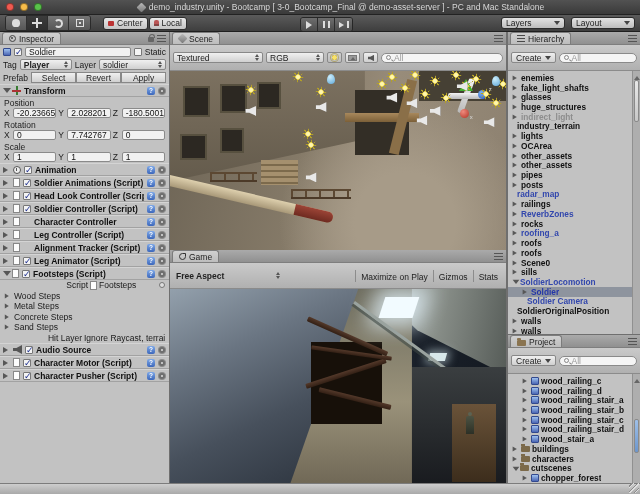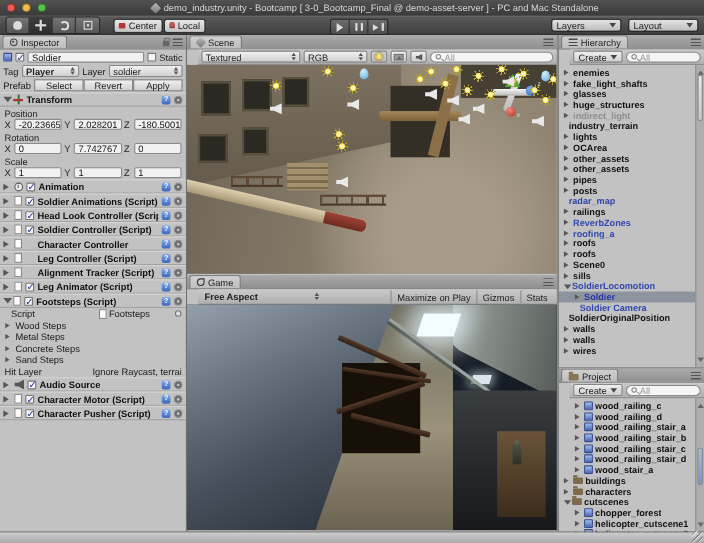--- a/index.html
+++ b/index.html
@@ -75,8 +75,8 @@
   .cube-ico{width:8px;height:8px;border-radius:1px;background:linear-gradient(#9ec1ef,#4b66b4);border:1px solid #33498e;}
   .game-ico{width:7px;height:7px;border:1.5px solid #333;border-radius:50% 0 50% 50%;}
 
-  .panel-toolbar{height:14px;background:linear-gradient(#cacaca,#b0b0b0);border-bottom:1px solid #8b8b8b;
-    display:flex;align-items:center;gap:3px;padding:0 3px;margin-left:10px;}
+  .panel-toolbar{height:26px;background:linear-gradient(#cacaca,#b0b0b0);border-bottom:1px solid #8b8b8b;
+    display:flex;align-items:center;gap:3px;padding:0 3px;}
   .dd{height:11px;background:linear-gradient(#f0f0f0,#d0d0d0);border:1px solid #888;border-radius:2px;
     display:flex;align-items:center;padding:0 3px;gap:4px;color:#222;}
   .updn{display:flex;flex-direction:column;margin-left:auto;}

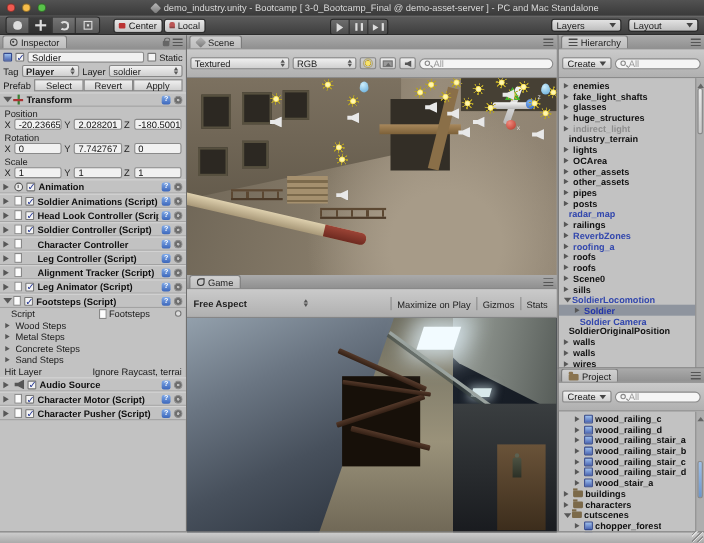--- a/index.html
+++ b/index.html
@@ -786,6 +786,10 @@
             <span class="hlabel">ReverbZones</span>
           </div>
 
+          <div class="hrow arrow-right color-normal indent-0 no-selected">
+            <span class="tri"></span>
+            <span class="hlabel">rocks</span>
+          </div>
 
           <div class="hrow arrow-right color-blue indent-0 no-selected">
             <span class="tri"></span>

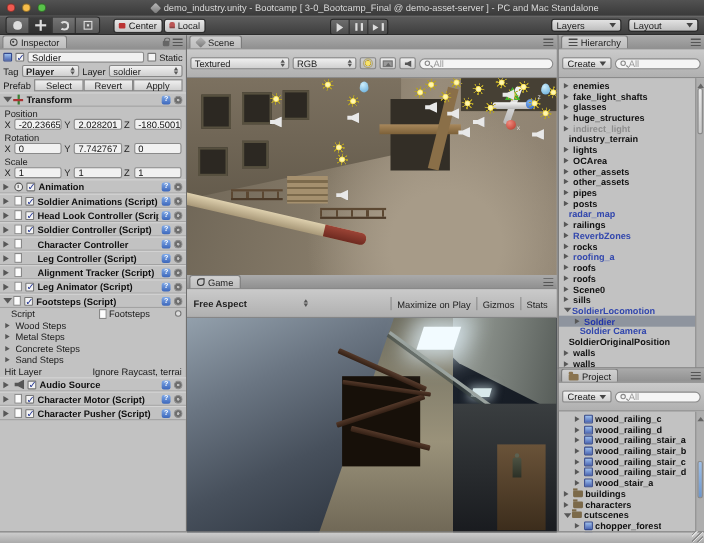--- a/index.html
+++ b/index.html
@@ -130,7 +130,7 @@
   .xf-fields{display:flex;align-items:center;gap:2px;padding:0 4px;height:12px;}
   .xf-fields .ax{width:7px;color:#222;}
   .xf-fields .tfield{flex:1;min-width:0;white-space:nowrap;overflow:hidden;}
-  .fs-row{display:flex;align-items:center;height:10.5px;padding:0 4px 0 10px;gap:2px;}
+  .fs-row{display:flex;align-items:center;height:10.5px;padding:0 4px 0 10px;gap:2px;text-align:right;}
   .fs-row .flabel{width:78px;flex:none;color:#1a1a1a;}
   .fs-row .fval{display:flex;align-items:center;gap:2px;flex:1;min-width:0;white-space:nowrap;overflow:hidden;}
   .picker{width:6px;height:6px;border:1px solid #777;border-radius:50%;background:#ddd;flex:none;margin-left:auto;}

